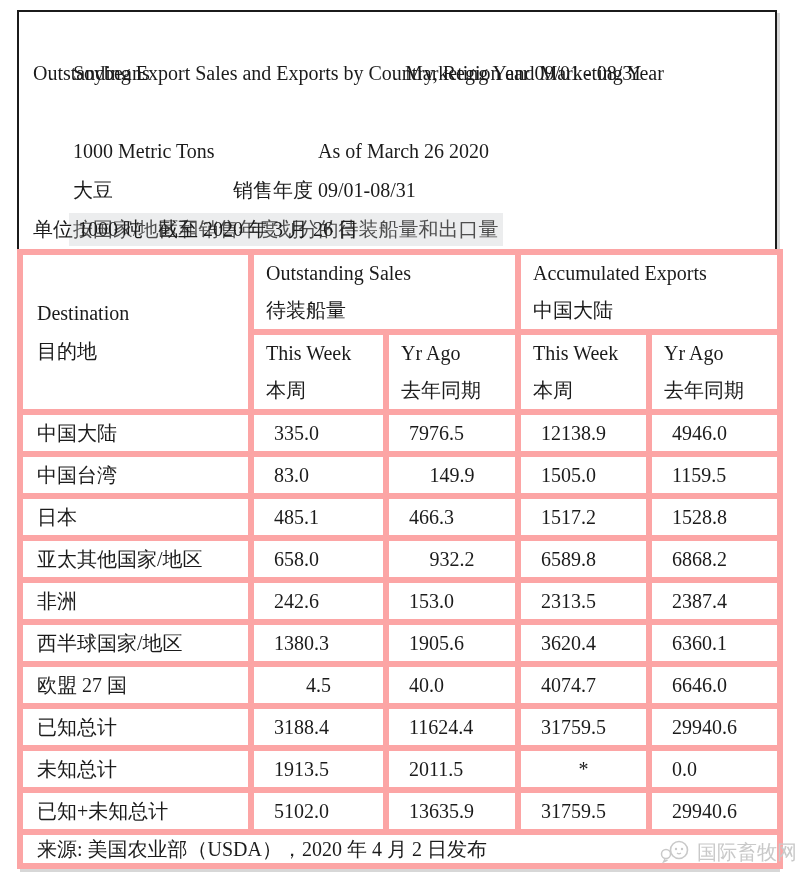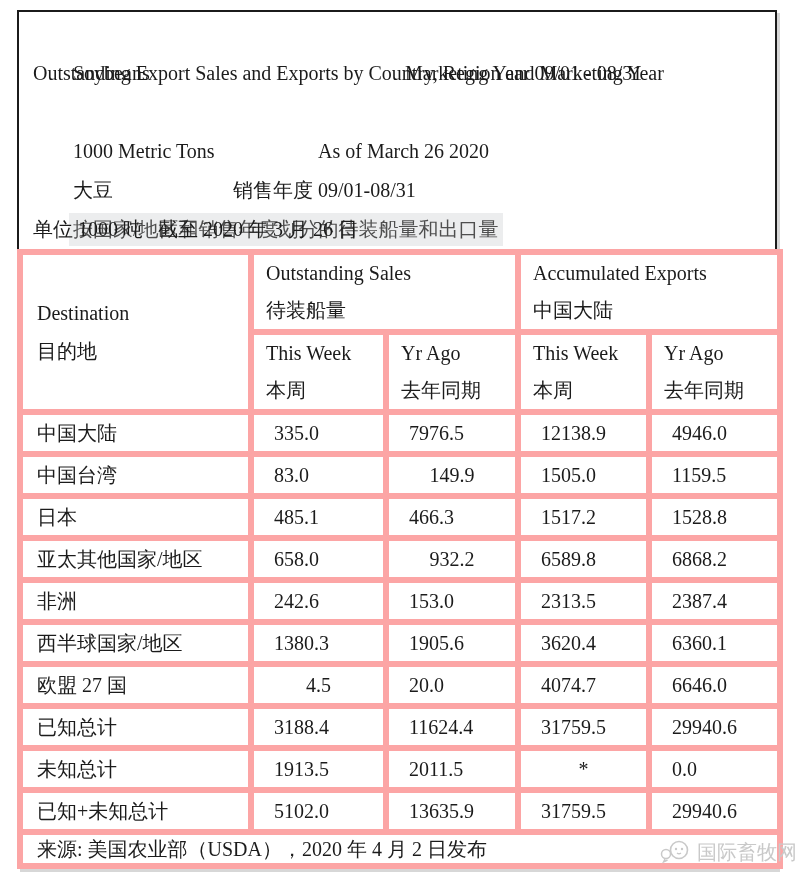--- a/index.html
+++ b/index.html
@@ -174,7 +174,7 @@
         <tr>
           <td class="dest">欧盟 27 国</td>
           <td class="num c">4.5</td>
-          <td class="num">20.0</td>
+          <td class="num">40.0</td>
           <td class="num">4074.7</td>
           <td class="num">6646.0</td>
         </tr>

